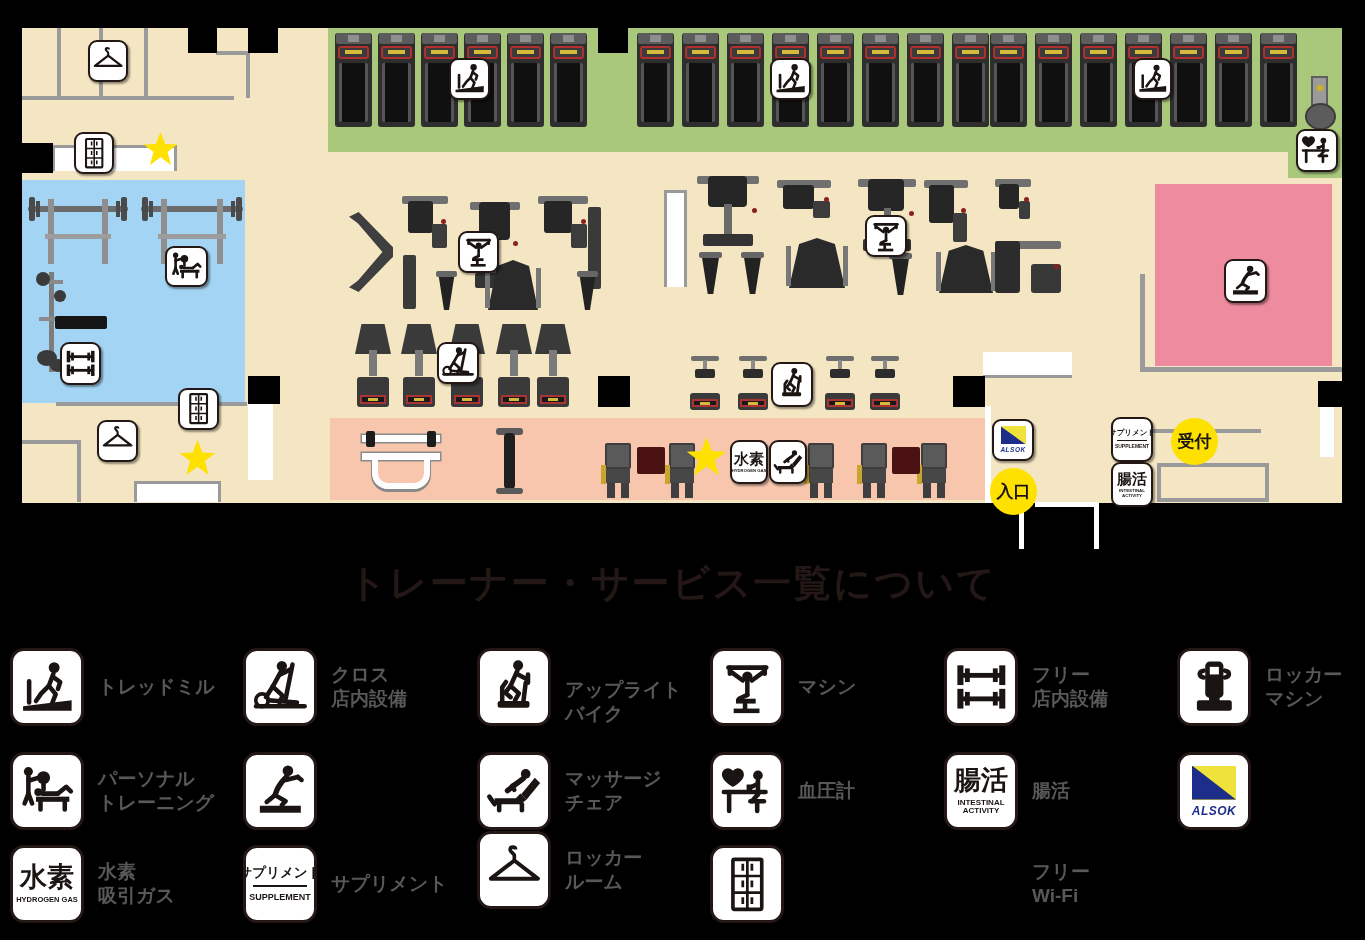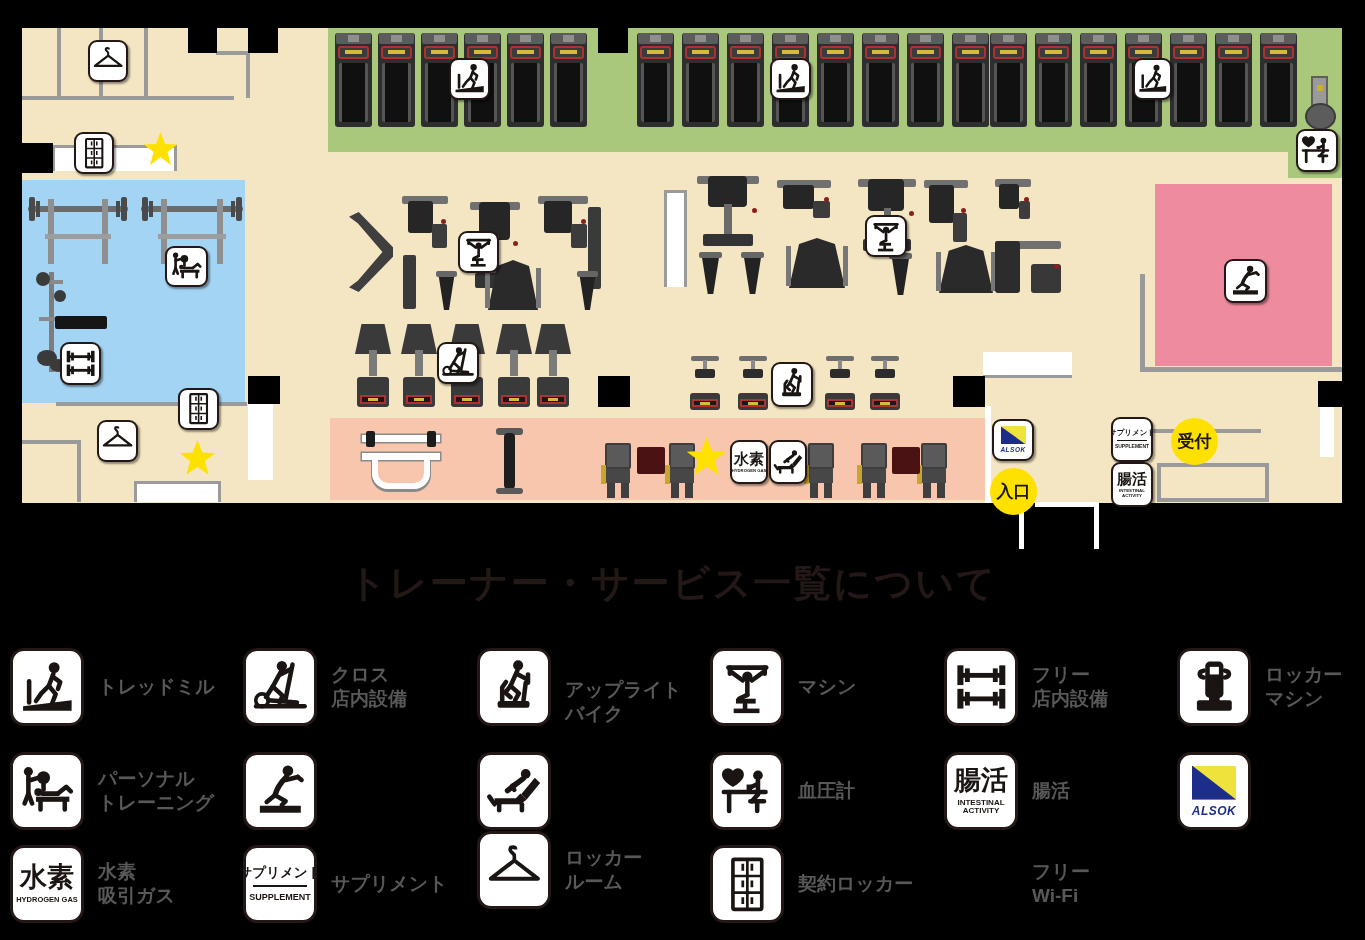--- a/index.html
+++ b/index.html
@@ -929,6 +929,10 @@
             <path class="s" d="M25 28.5 L25 32.5"></path>
           </svg>
         </div>
+        <div class="lg-label" style="left: 88px; top: 0px; height: 78px; display: flex; flex-direction: column; justify-content: center; color: rgb(89, 87, 87);">
+          <span>マッサージ</span>
+          <span>チェア</span>
+        </div>
       </div>
       <div class="abs" style="left: 710px; top: 752px; width: 230px; height: 78px;">
         <div class="lbadge" style="width: 74px; height: 78px; position: absolute; left: 0px; top: 0px;">

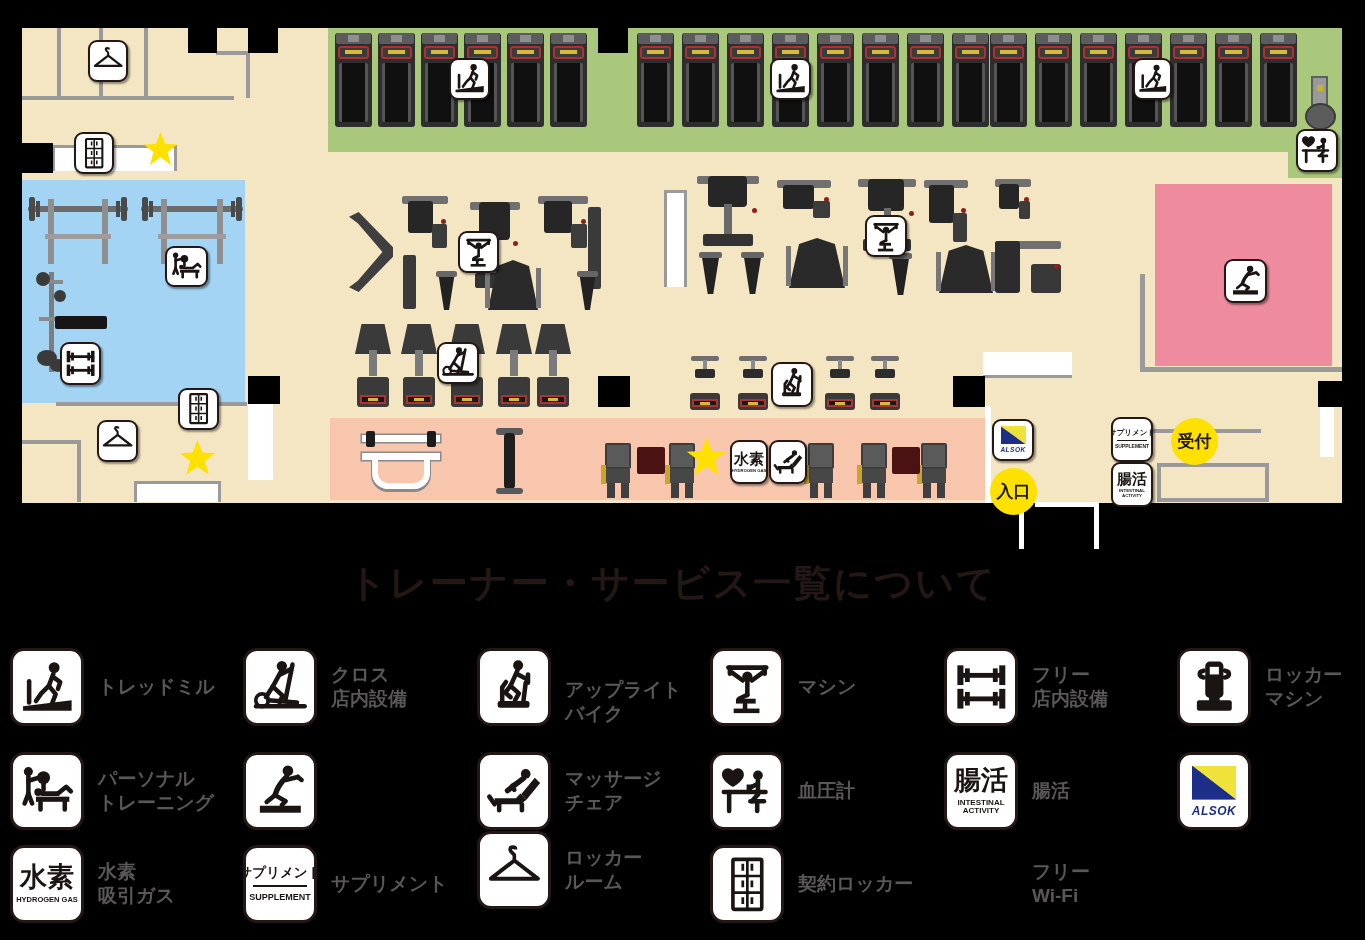--- a/index.html
+++ b/index.html
@@ -1017,9 +1017,6 @@
             <path class="s3" d="M23 28.5 L23 33"></path>
           </svg>
         </div>
-        <div class="lg-label" style="left: 88px; top: 0px; height: 78px; display: flex; flex-direction: column; justify-content: center; color: rgb(89, 87, 87);">
-          <span>契約ロッカー</span>
-        </div>
       </div>
       <div class="abs" style="left: 944px; top: 845px; width: 230px; height: 78px;">
         <div class="lg-label" style="left: 88px; top: 0px; height: 78px; display: flex; flex-direction: column; justify-content: center; color: rgb(89, 87, 87);">

